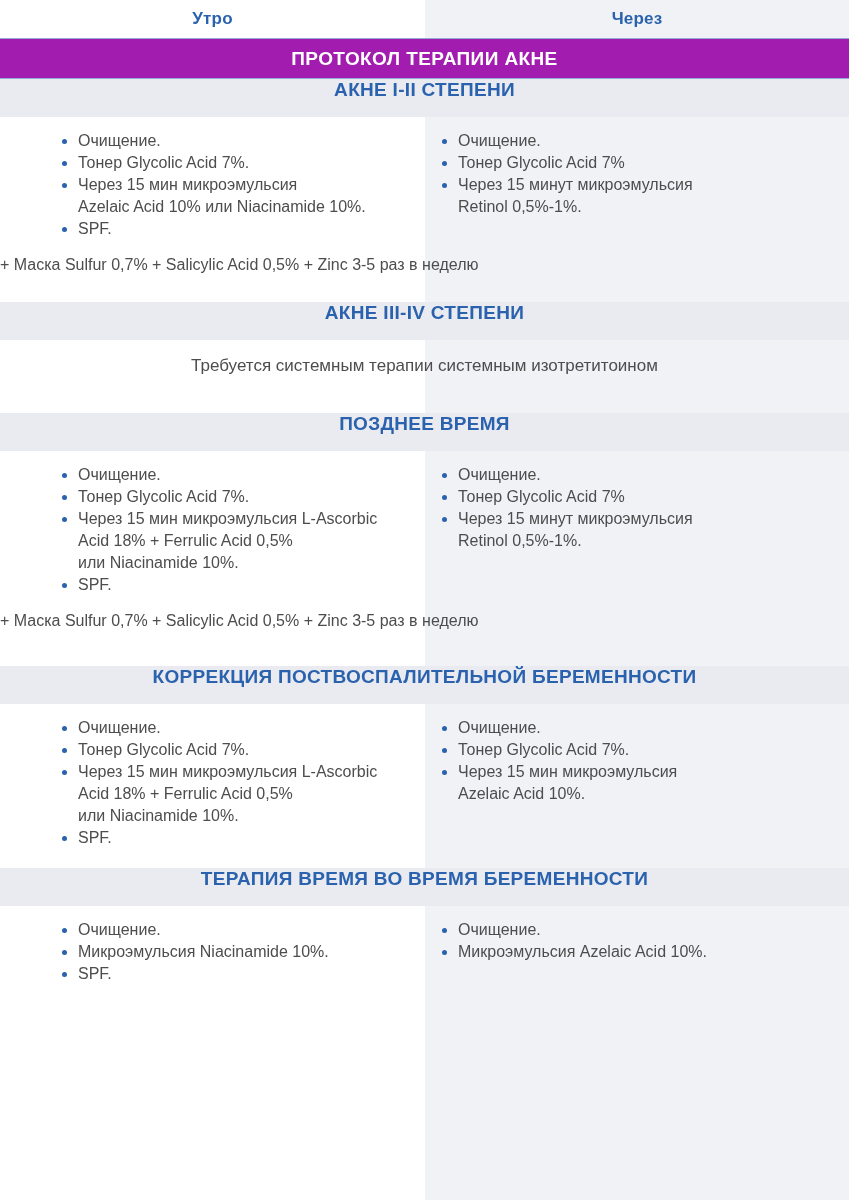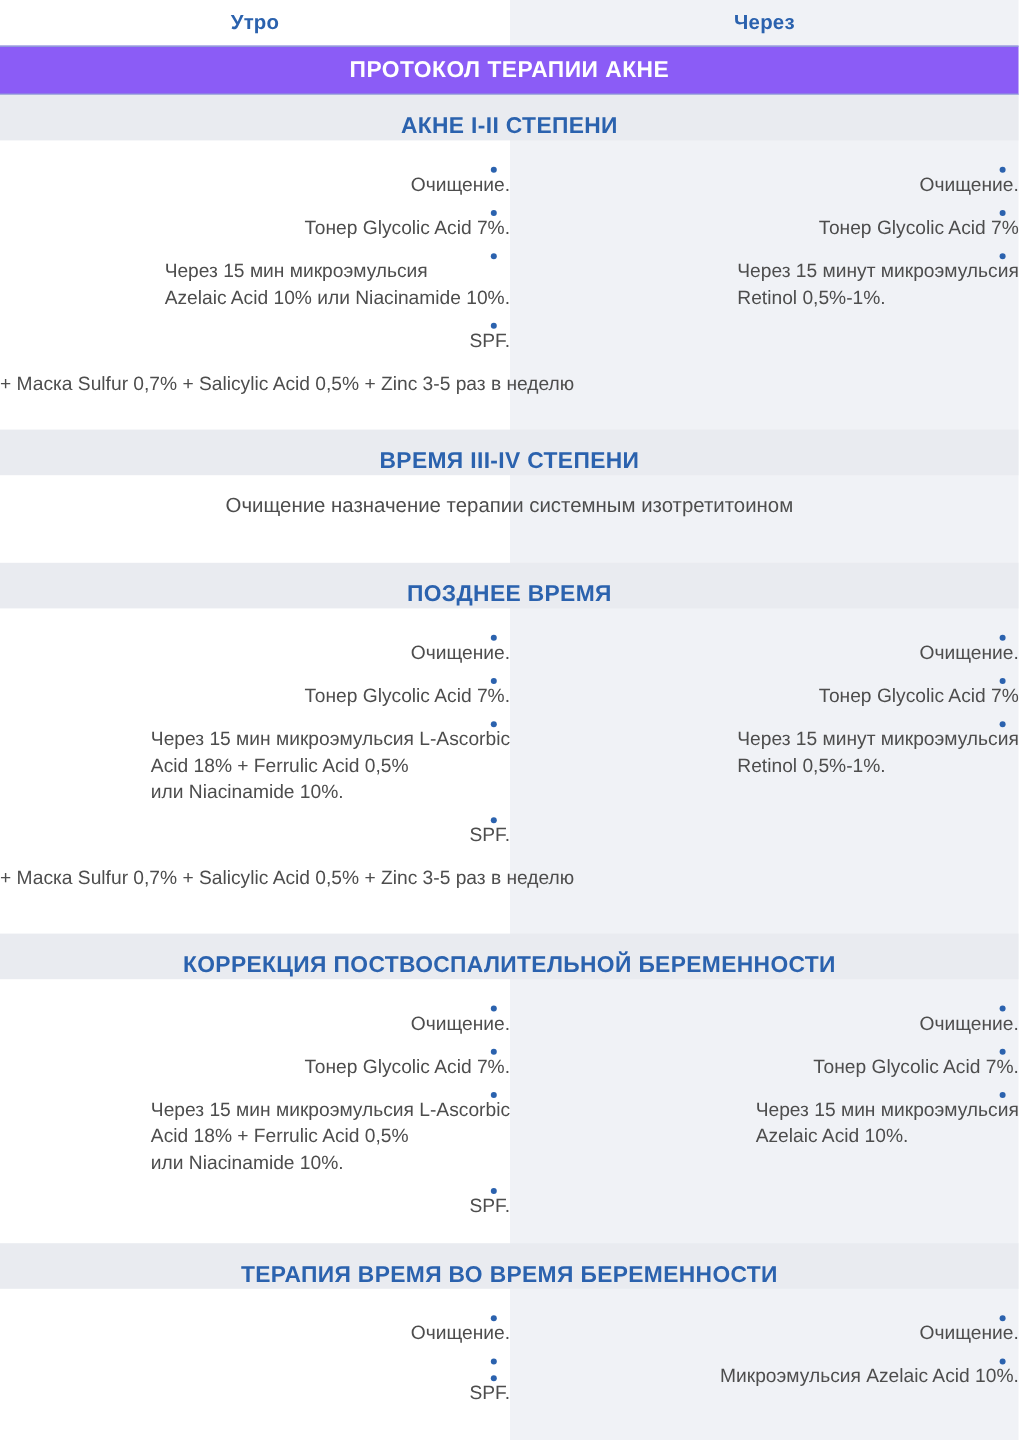--- a/index.html
+++ b/index.html
@@ -28,7 +28,7 @@
 
   
   .banner{
-    height:39px;background:#8b5cf6;
+    height:39px;background:#a21caf;
     border-top:1px solid #93aad3;border-bottom:1px solid #93aad3;
     display:flex;align-items:center;justify-content:center;
     color:#ffffff;font-size:19px;font-weight:bold;letter-spacing:.4px;

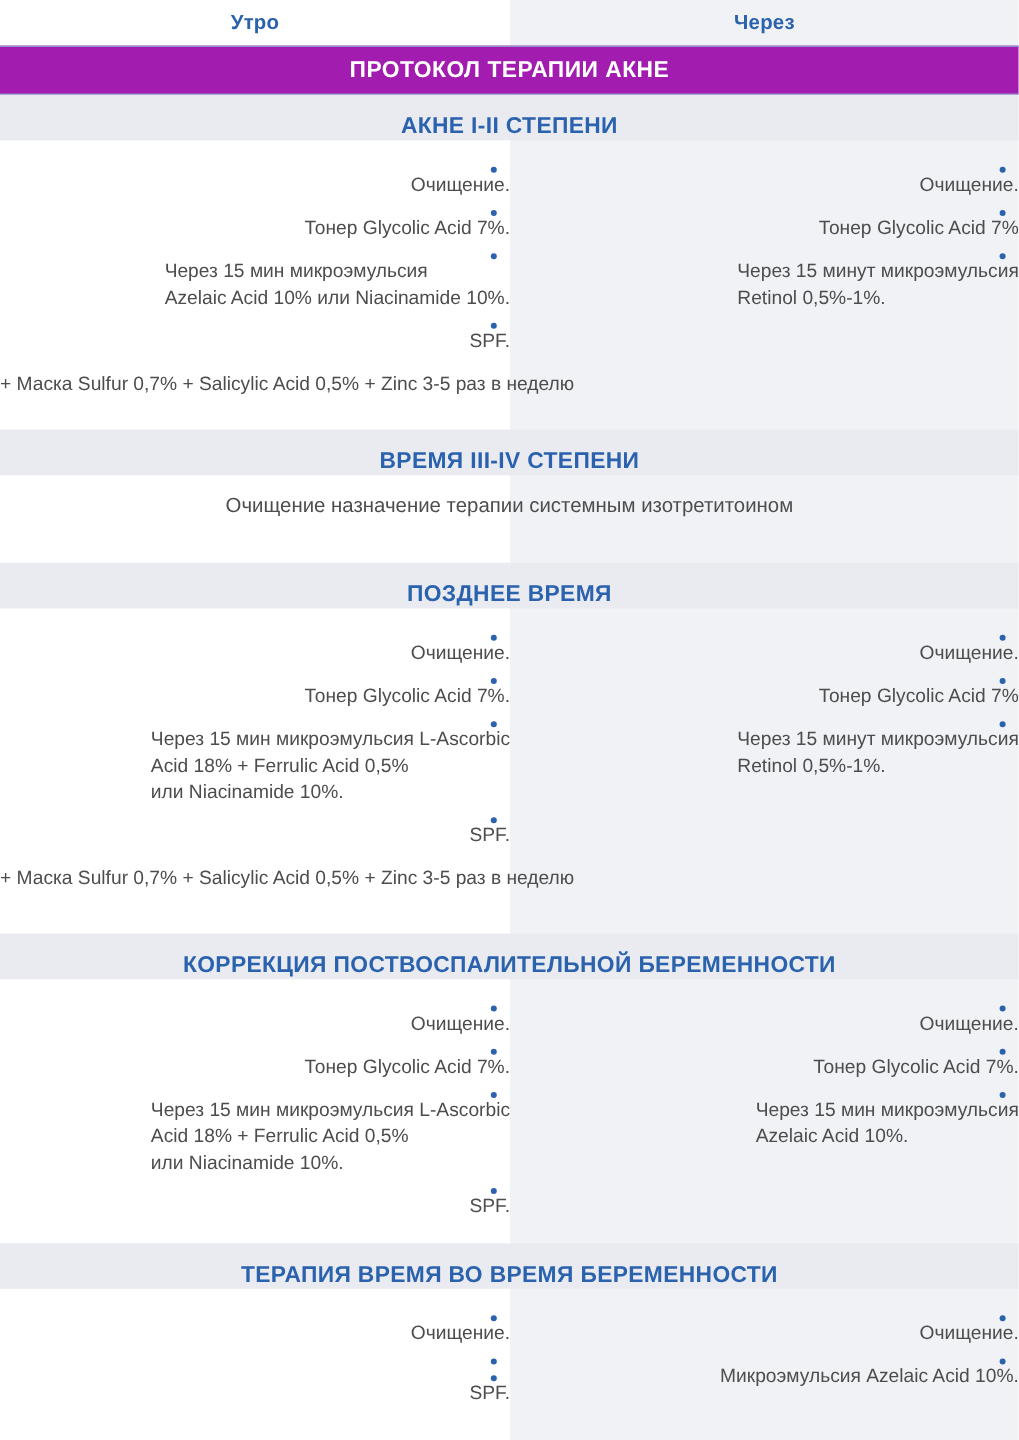--- a/index.html
+++ b/index.html
@@ -37,7 +37,7 @@
   
   .title-row{
     height:38px;background:#e9ebf0;
-    display:flex;align-items:flex-end;justify-content:center;
+    display:flex;align-items:flex-start;justify-content:center;
   }
   .title-row h2{
     margin:0;color:#2b62ae;font-size:19px;font-weight:bold;letter-spacing:.3px;

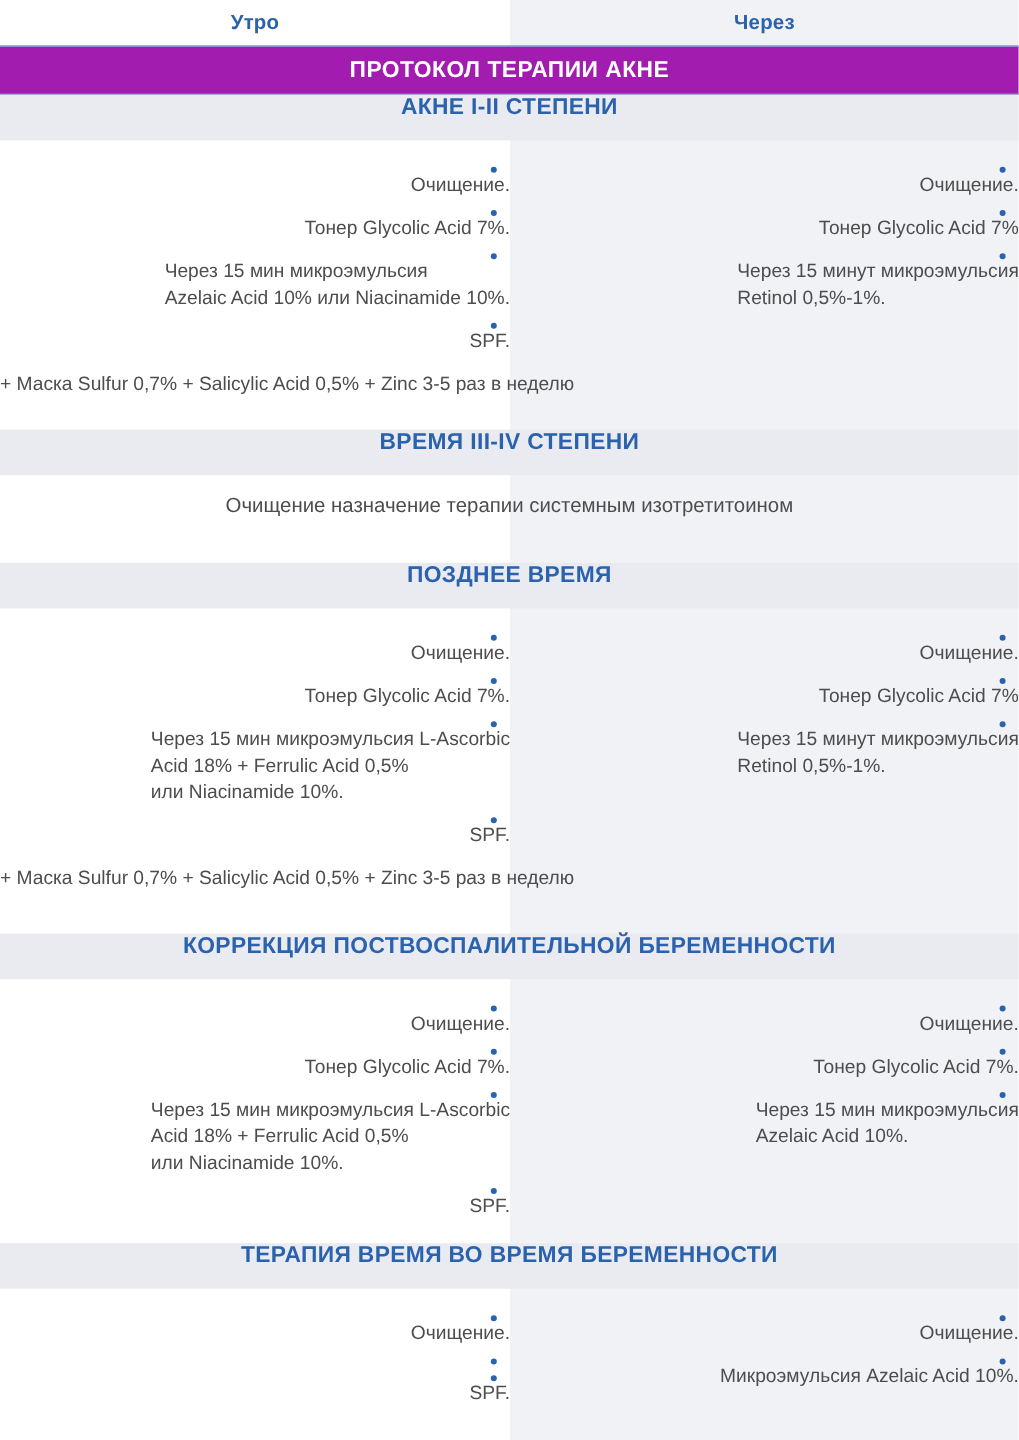--- a/index.html
+++ b/index.html
@@ -54,7 +54,7 @@
   ul.blist{list-style:none;margin:0;padding:0;}
   .col.morning ul.blist{padding-left:62px;}
   .col.evening ul.blist{padding-left:17px;}
-  ul.blist li{display:flex;align-items:flex-end;flex-direction:column;}
+  ul.blist li{display:flex;align-items:flex-start;}
   .dot{
     flex:none;width:5px;height:5px;border-radius:50%;
     background:#2b62ae;margin:9px 11px 0 0;

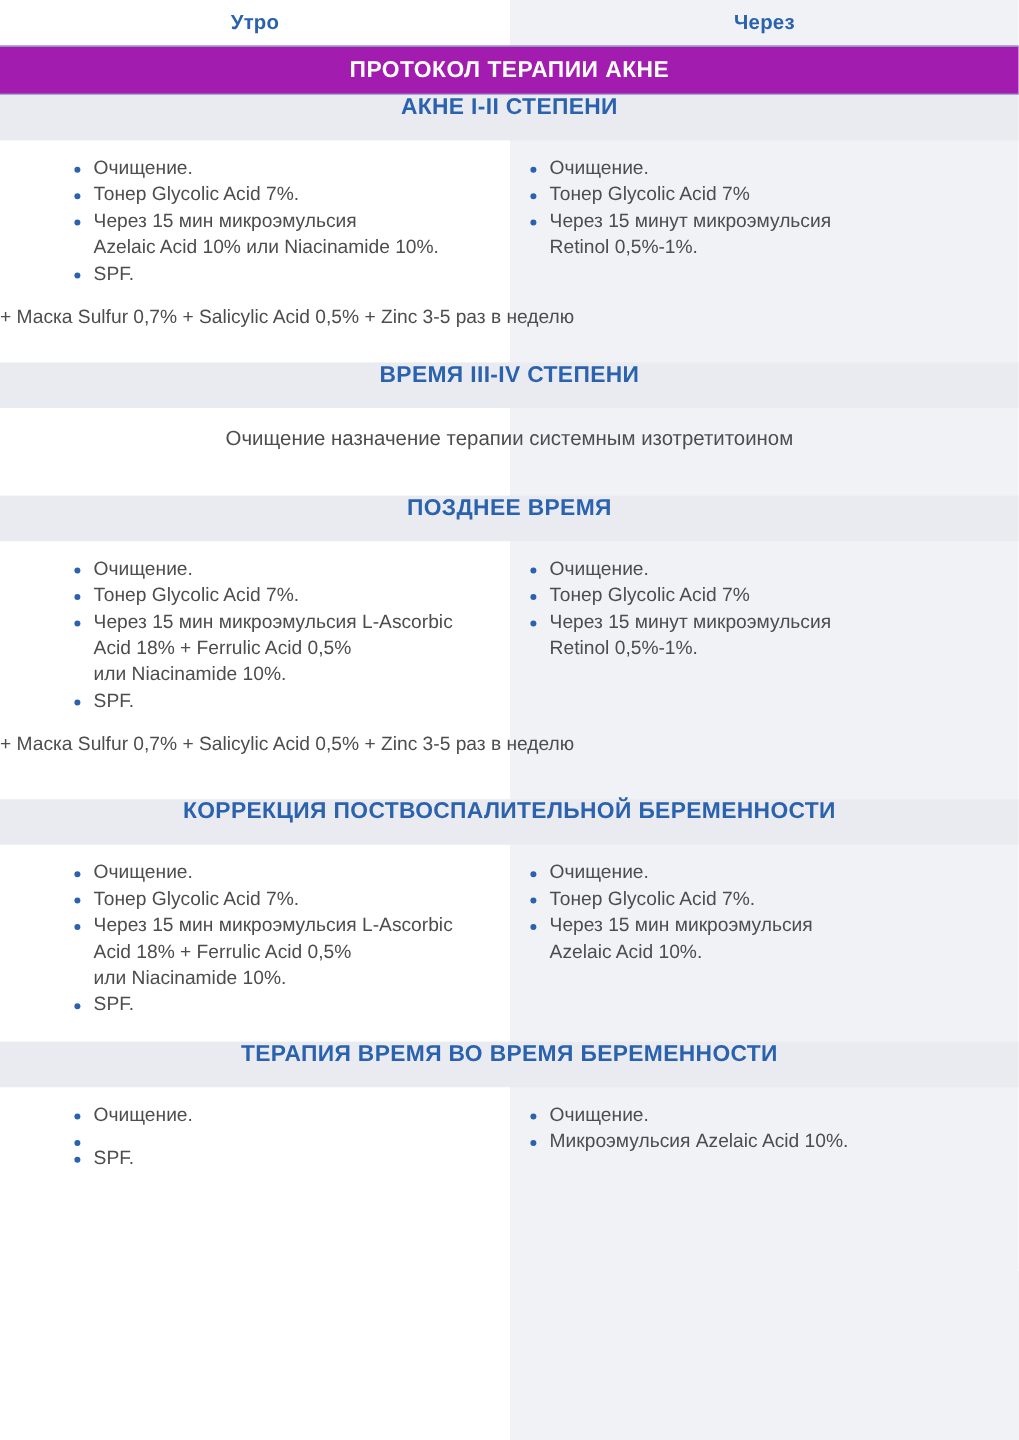--- a/index.html
+++ b/index.html
@@ -136,7 +136,7 @@
 
     <div class="section sec-1">
       <div class="title-row">
-        <h2>ВРЕМЯ III-IV СТЕПЕНИ</h2>
+        <h2>АКНЕ III-IV СТЕПЕНИ</h2>
       </div>
       <div class="note">Очищение назначение терапии системным изотретитоином</div>
     </div>

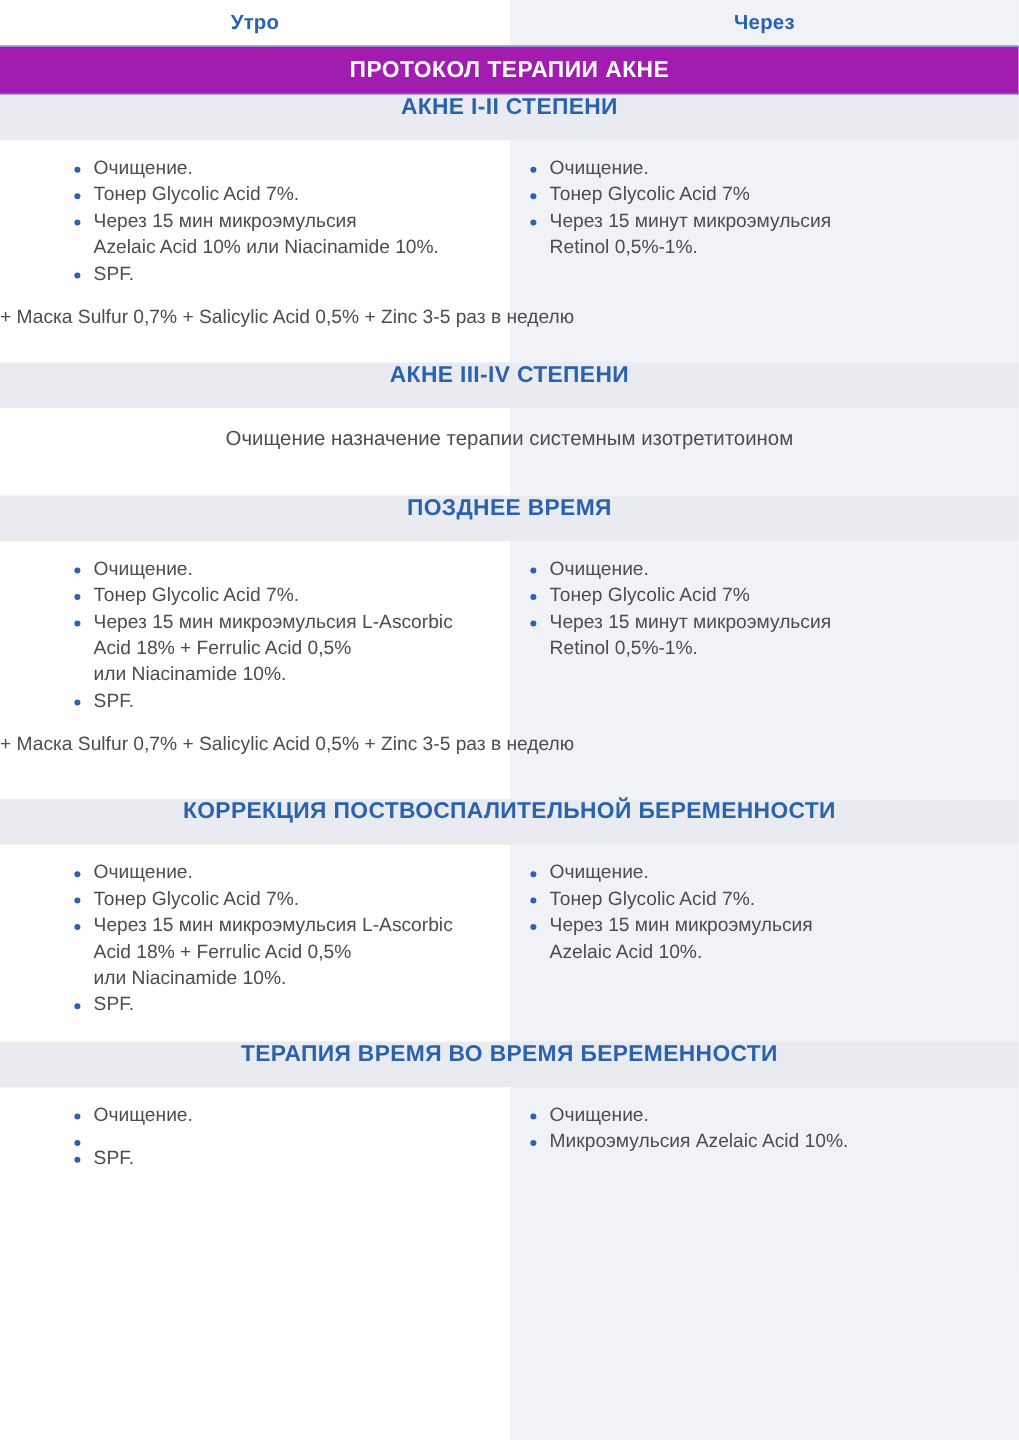--- a/index.html
+++ b/index.html
@@ -138,7 +138,7 @@
       <div class="title-row">
         <h2>АКНЕ III-IV СТЕПЕНИ</h2>
       </div>
-      <div class="note">Очищение назначение терапии системным изотретитоином</div>
+      <div class="note">Требуется системным терапии системным изотретитоином</div>
     </div>
 
     <div class="section sec-2">

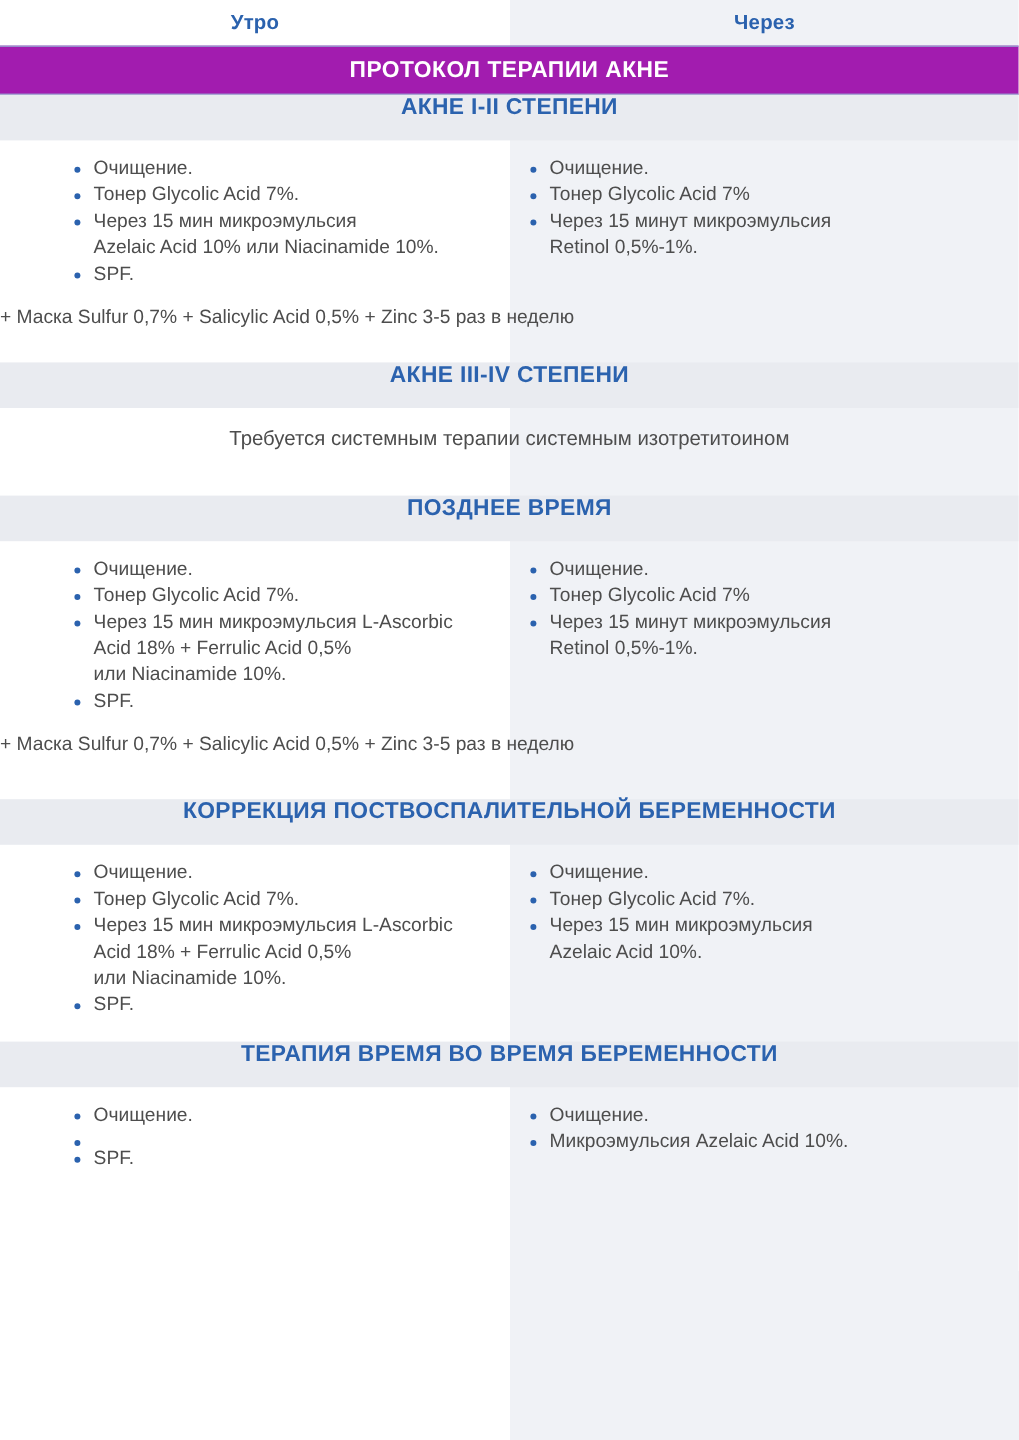--- a/index.html
+++ b/index.html
@@ -249,6 +249,7 @@
               </li>
             <li>
                 <span class="dot"></span>
+                <span class="txt">Микроэмульсия Niacinamide 10%.</span>
               </li>
             <li>
                 <span class="dot"></span>

